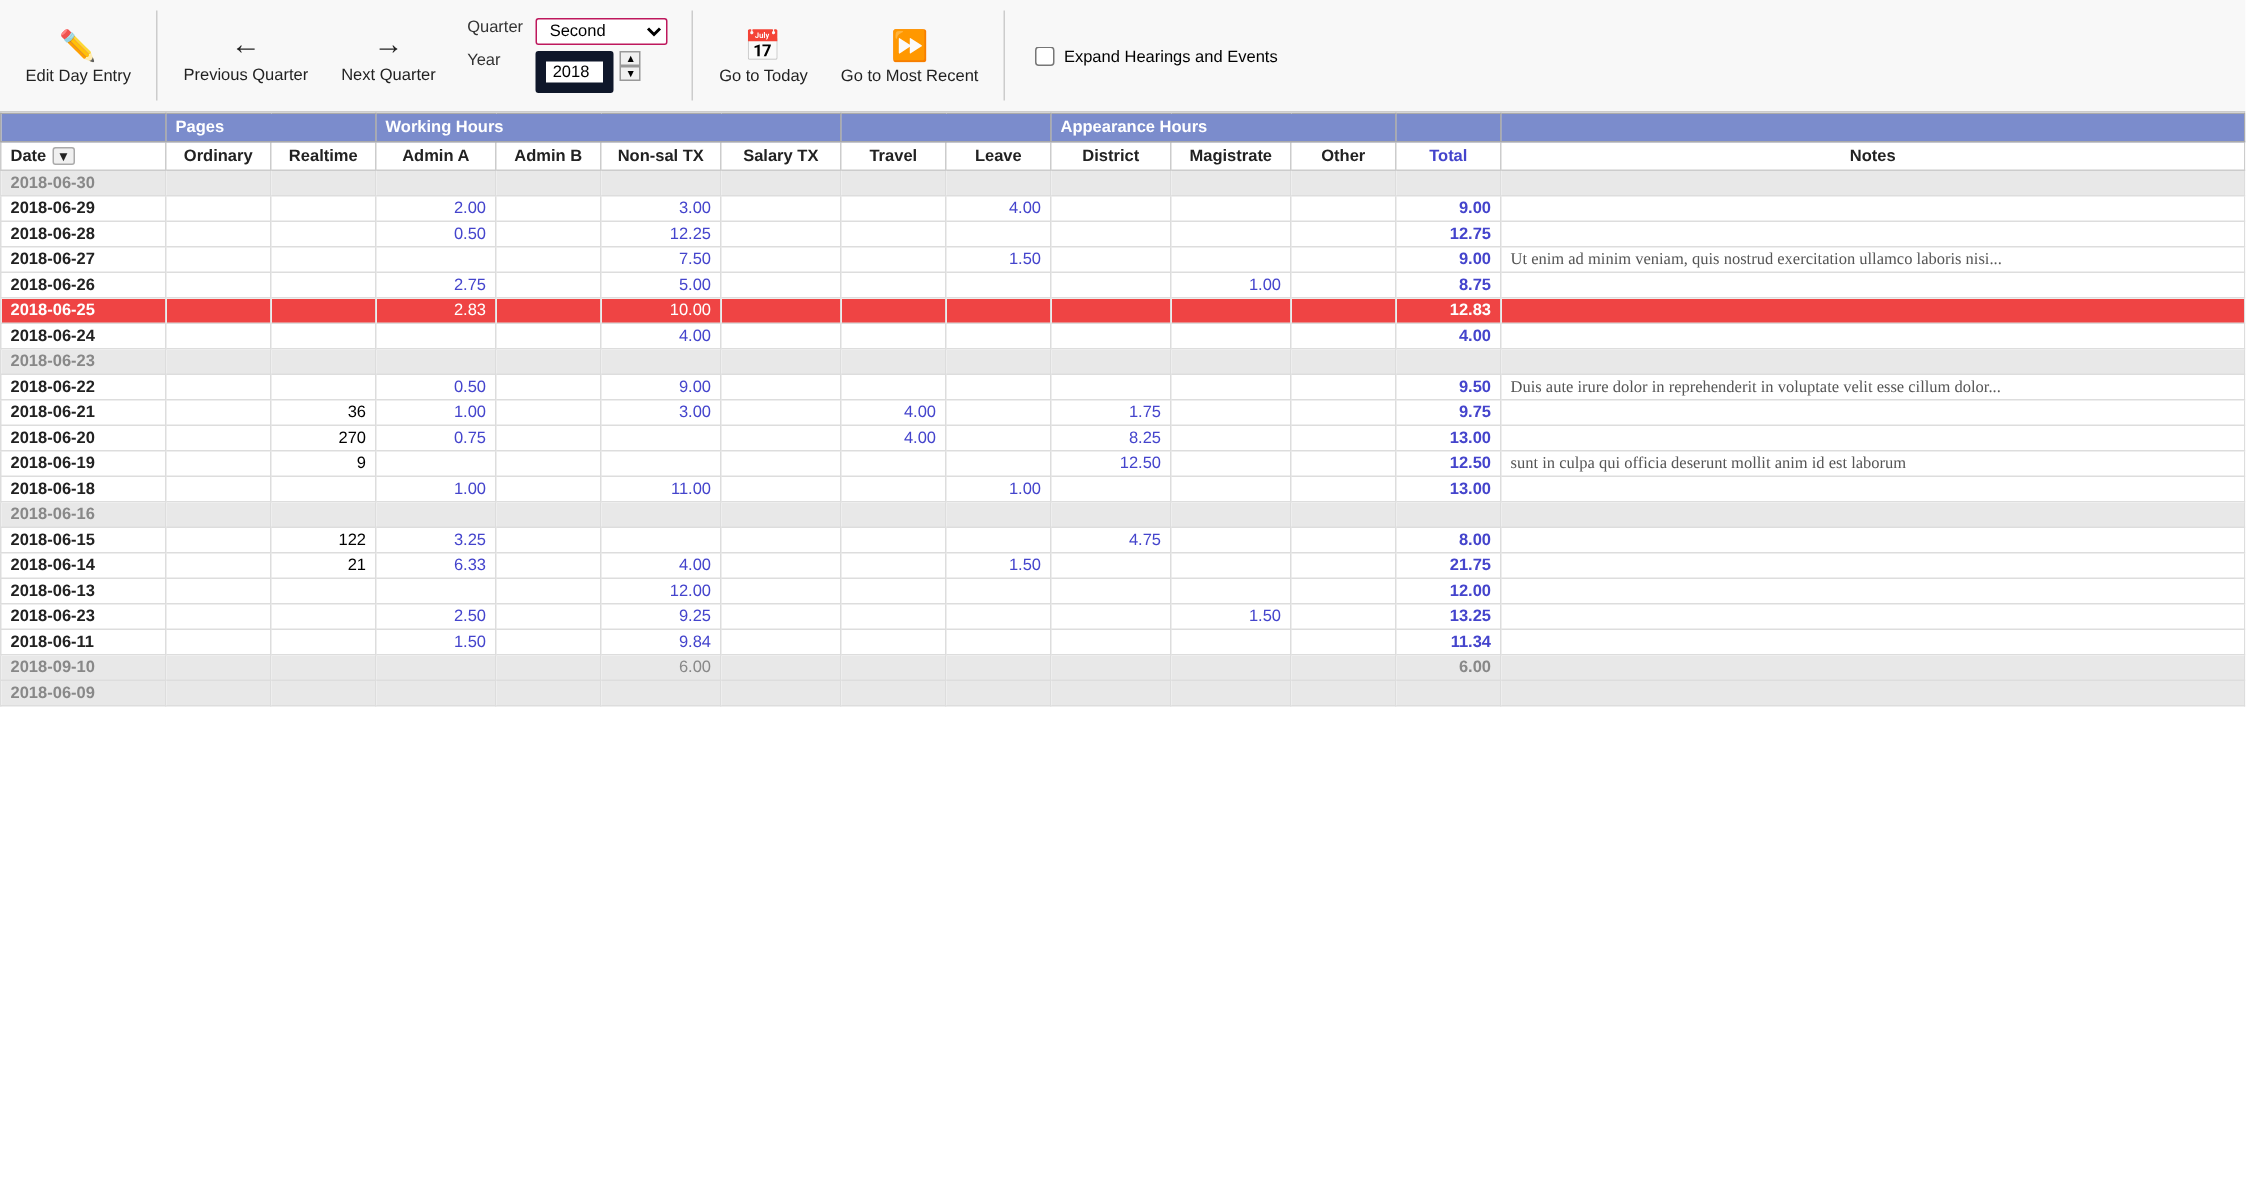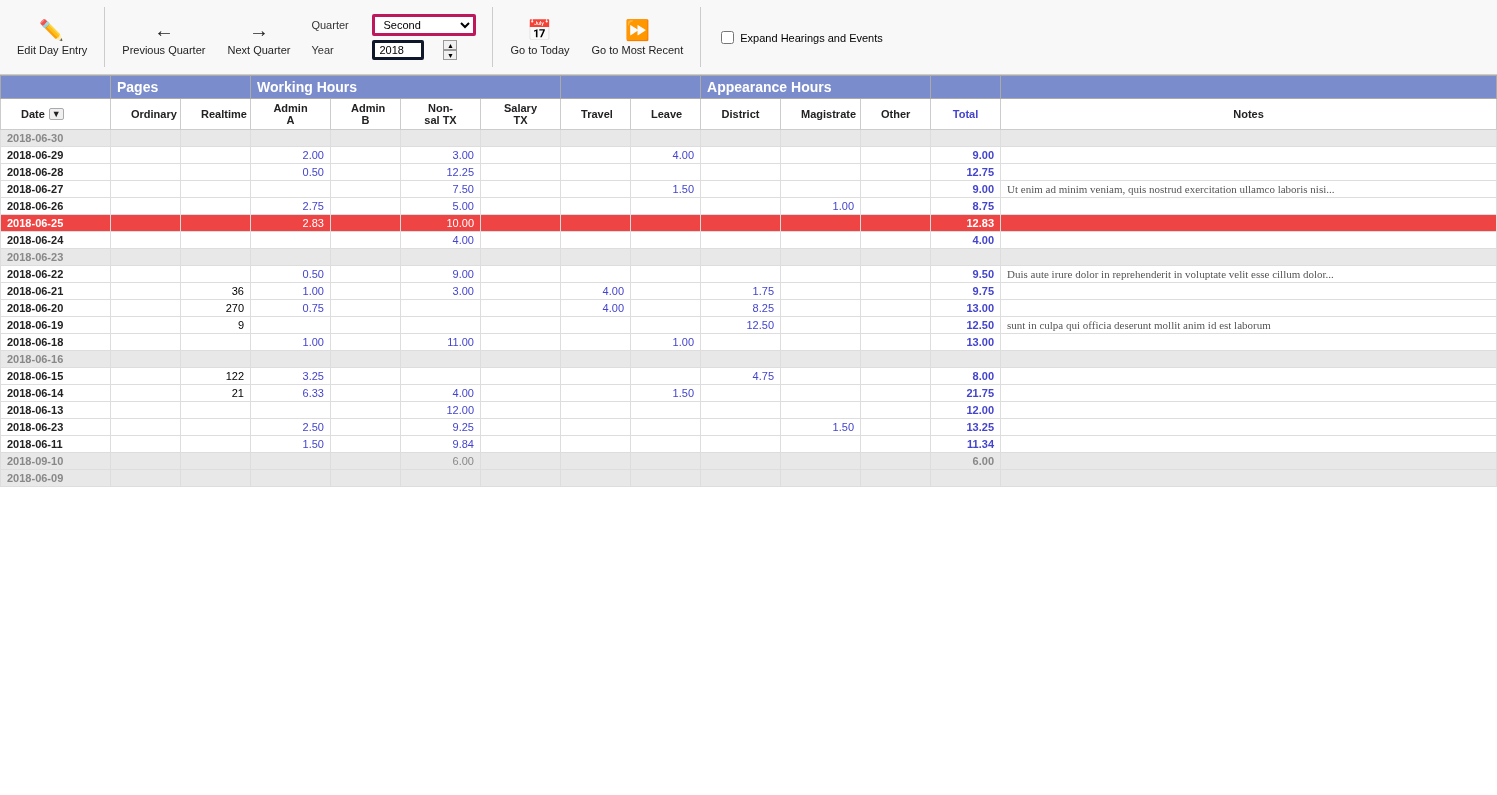--- a/index.html
+++ b/index.html
@@ -43,8 +43,7 @@
     }
     .quarter-row {
       display: flex;
-      align-items: center;
-      gap: 21px;
+      gap: 6px;
       font-size: 11px;
     }
     .quarter-row label { min-width: 40px; color: #333; }

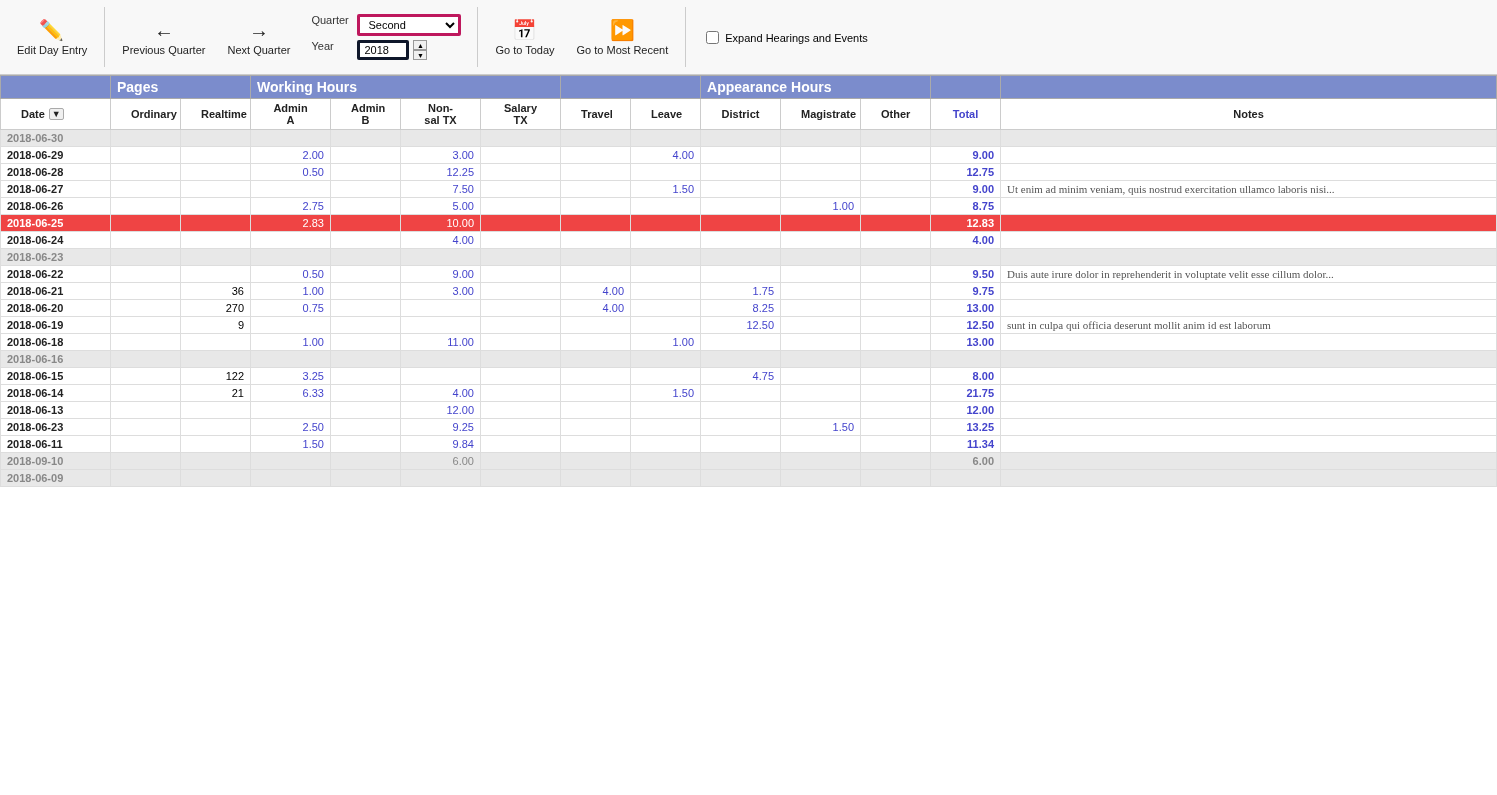--- a/index.html
+++ b/index.html
@@ -49,12 +49,12 @@
     .quarter-row label { min-width: 40px; color: #333; }
     .quarter-select {
       padding: 1px 4px;
-      border: 3px solid #be185d;
+      border: 1px solid #be185d;
       border-radius: 2px;
       font-size: 11px;
       background: #fff;
       cursor: pointer;
-      width: 104px;
+      width: 88px;
     }
     .year-input {
       width: 52px;

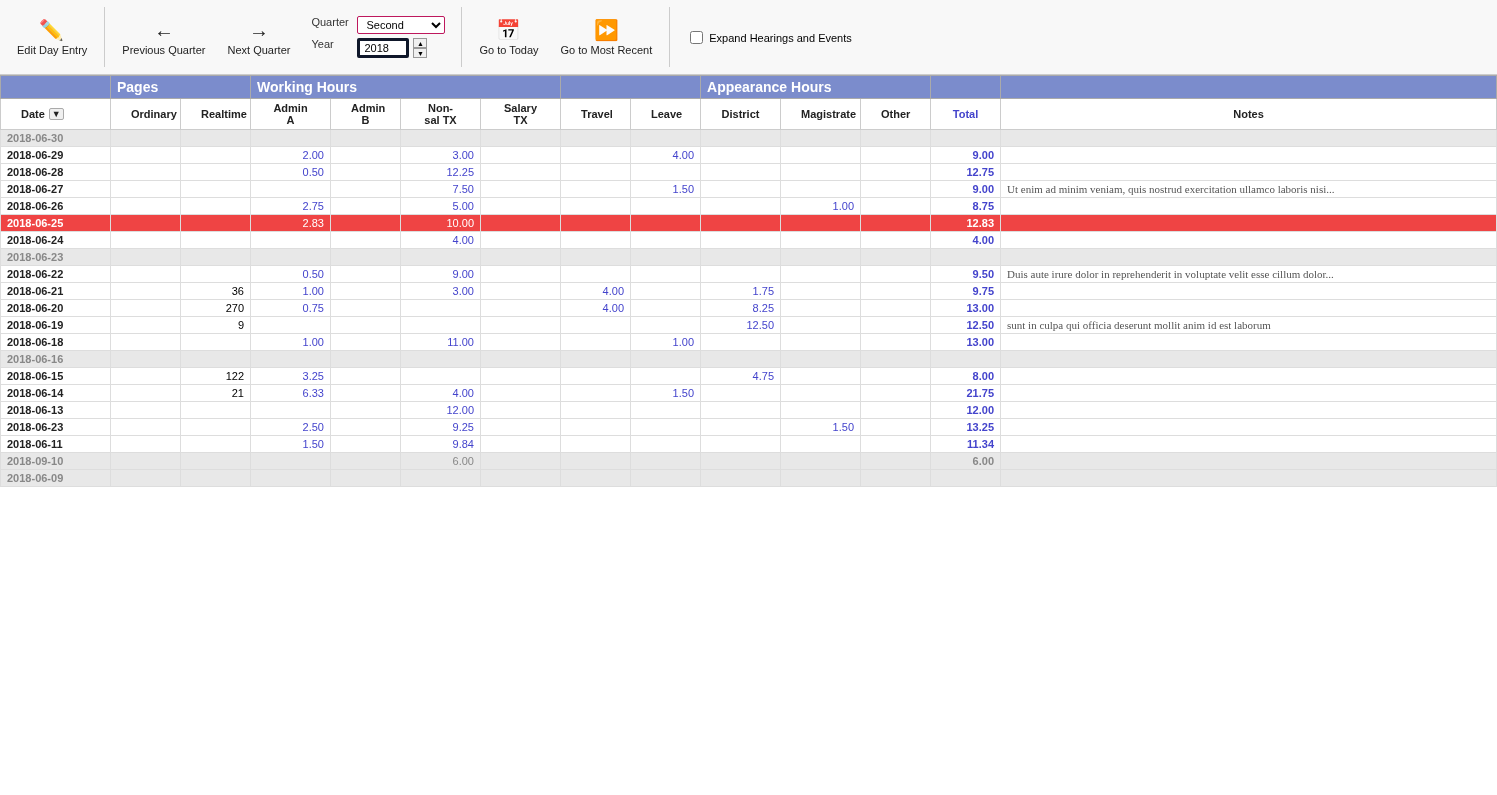--- a/index.html
+++ b/index.html
@@ -58,7 +58,7 @@
     }
     .year-input {
       width: 52px;
-      border: 3px solid #0f172a;
+      border: 7px solid #0f172a;
       border-radius: 2px;
       font-size: 11px;
       padding: 1px 4px;

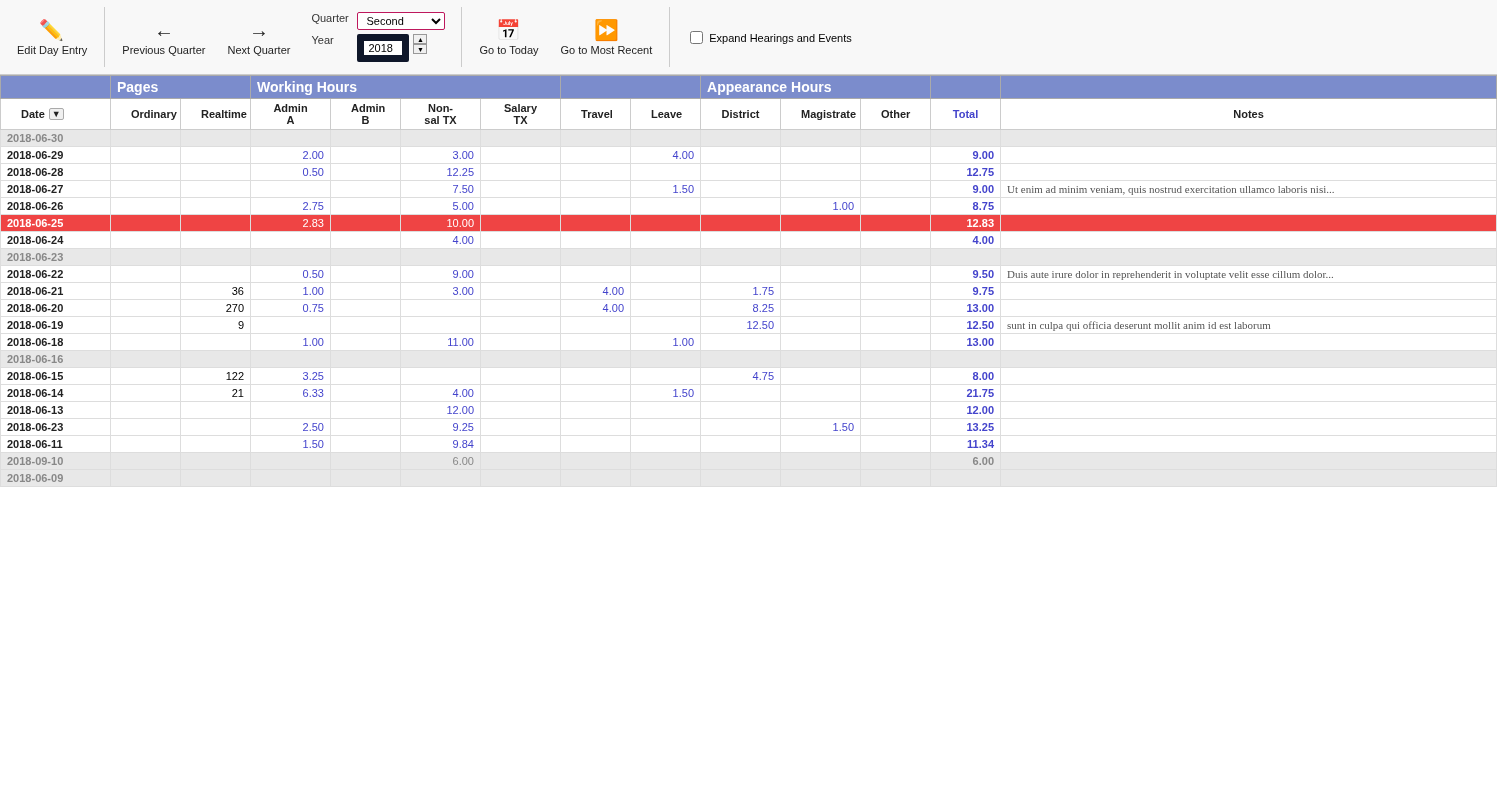--- a/index.html
+++ b/index.html
@@ -120,7 +120,7 @@
       background: #7b8ccc;
       color: #fff;
       font-weight: bold;
-      font-size: 14px;
+      font-size: 11px;
       padding: 3px 6px;
       border: 1px solid #aaa;
       text-align: left;

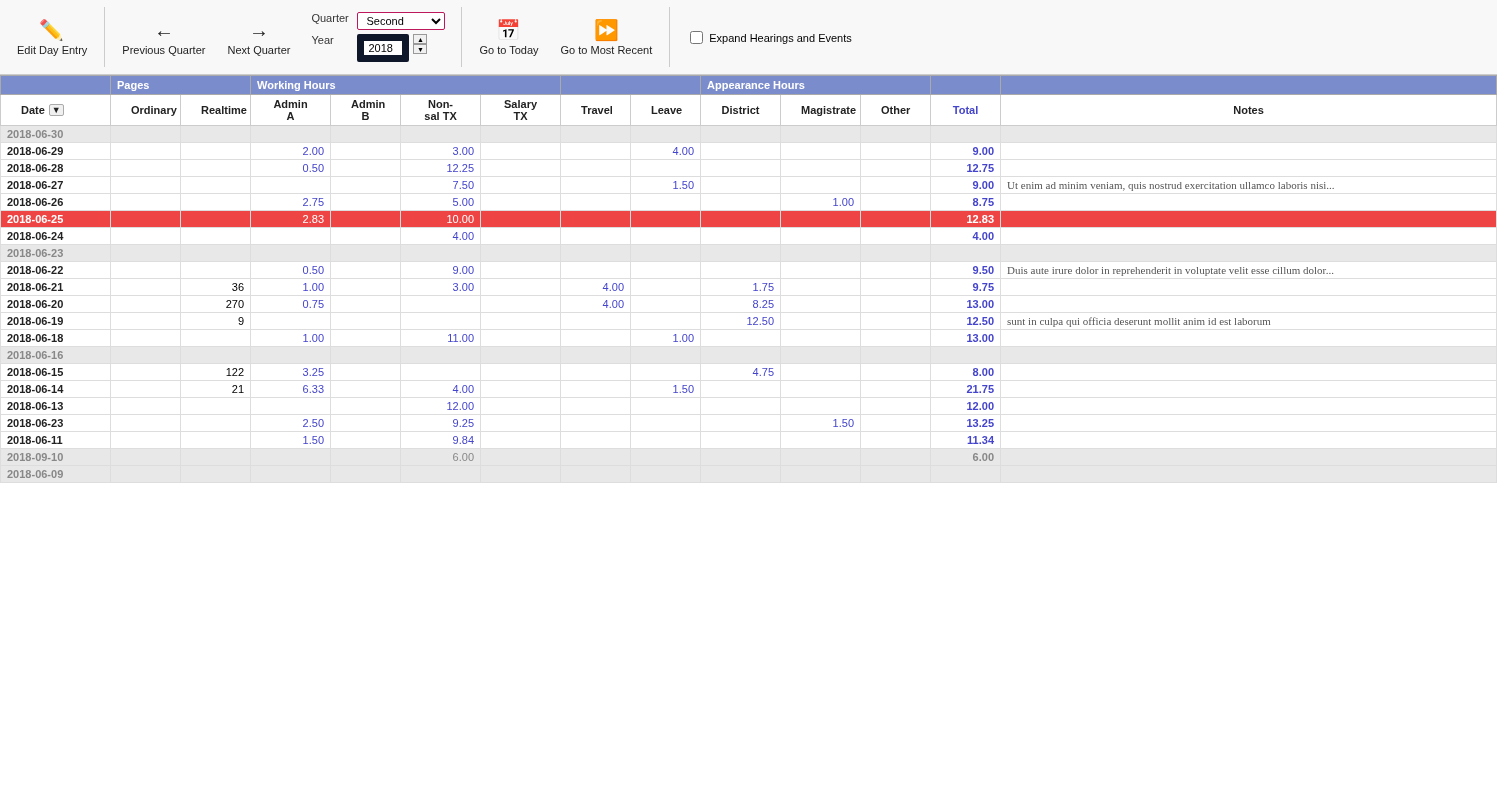--- a/index.html
+++ b/index.html
@@ -128,7 +128,7 @@
     thead tr.header-cols th {
       background: #fff;
       font-size: 11px;
-      padding: 3px 20px;
+      padding: 3px 6px;
       border: 1px solid #ccc;
       font-weight: bold;
       color: #222;

